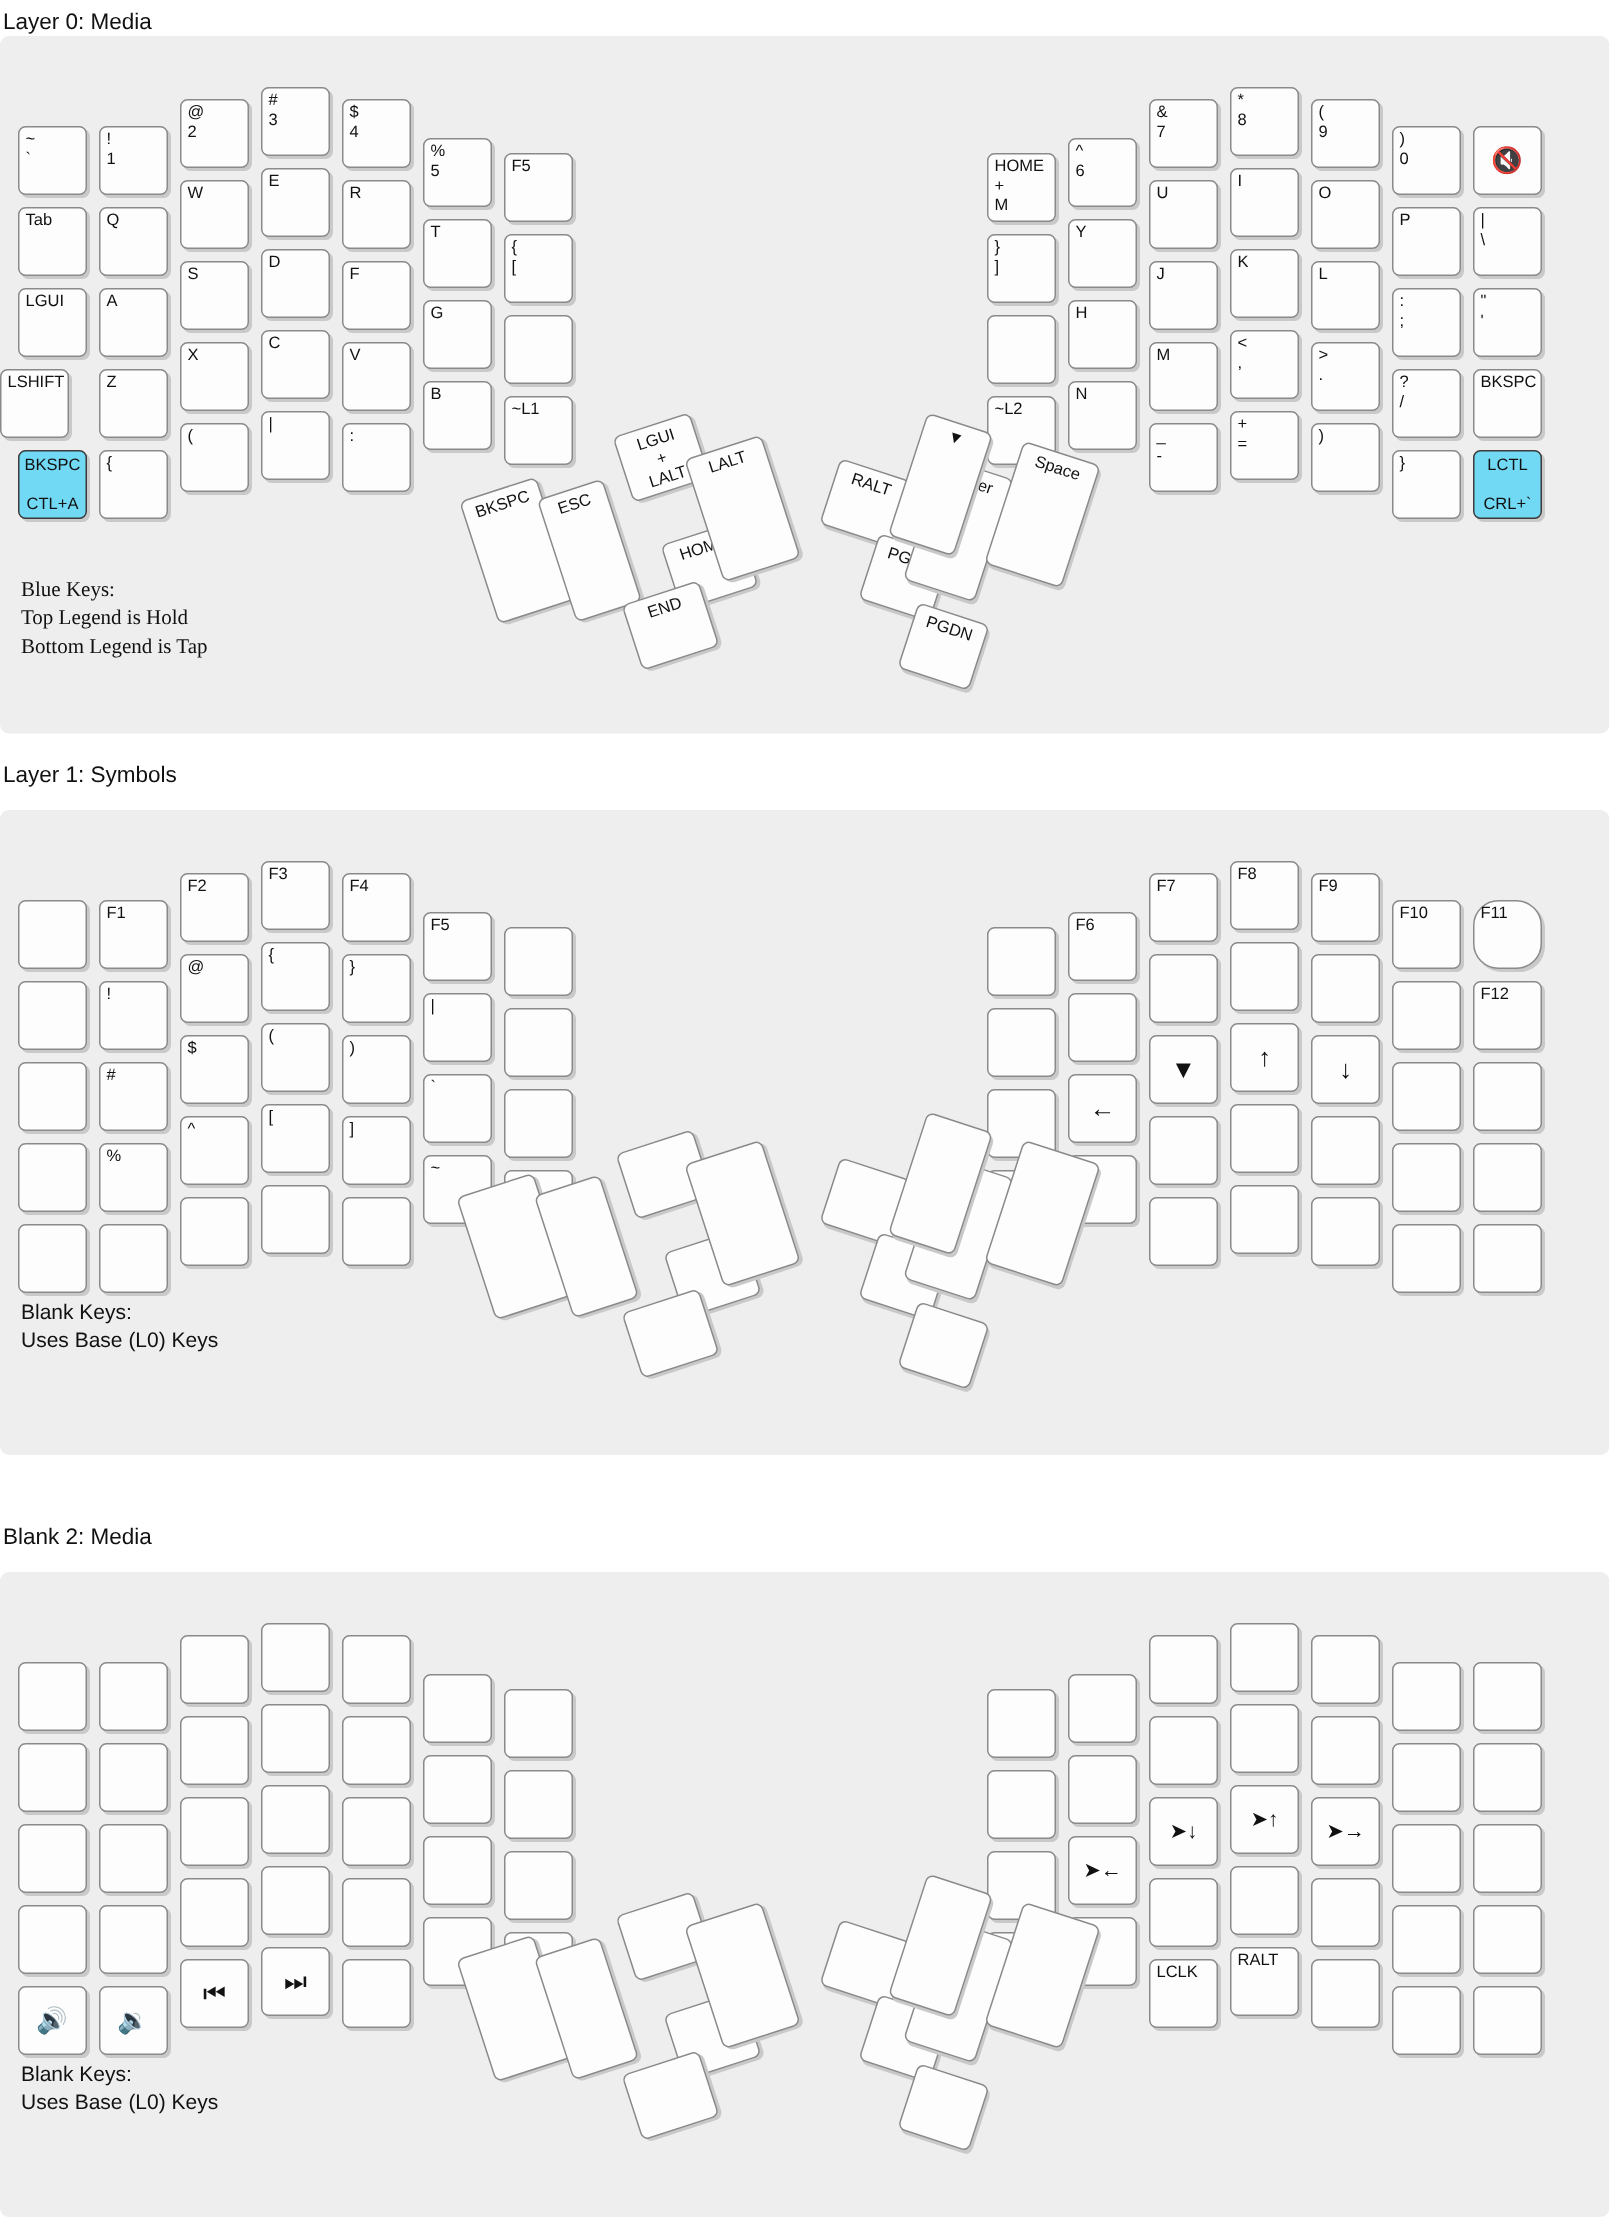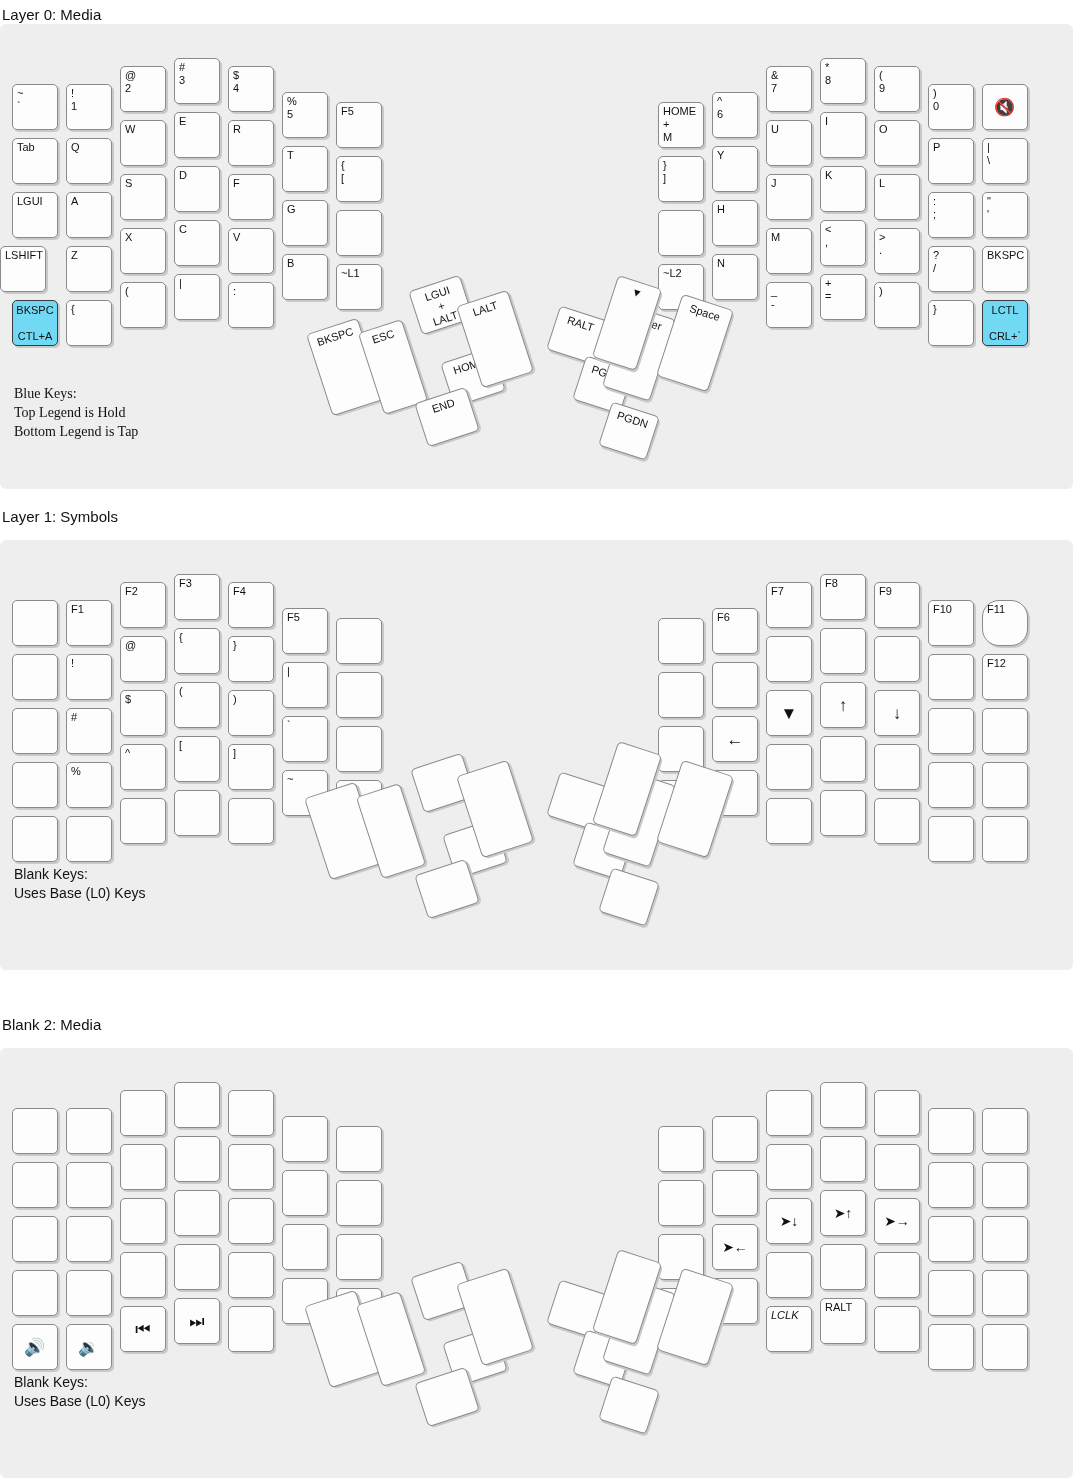--- a/index.html
+++ b/index.html
@@ -490,7 +490,7 @@
         <span class="lg mid" style="font-size: 14px;">➤↓</span>
       </div>
       <div class="key" style="left: 766px; top: 204px; width: 46px; height: 46px;"></div>
-      <div class="key" style="left: 766px; top: 258px; width: 46px; height: 46px; font-style: italic;">
+      <div class="key" style="left: 766px; top: 258px; width: 46px; height: 46px;">
         <span class="lg">LCLK</span>
       </div>
       <div class="key" style="left: 820px; top: 34px; width: 46px; height: 46px;"></div>

